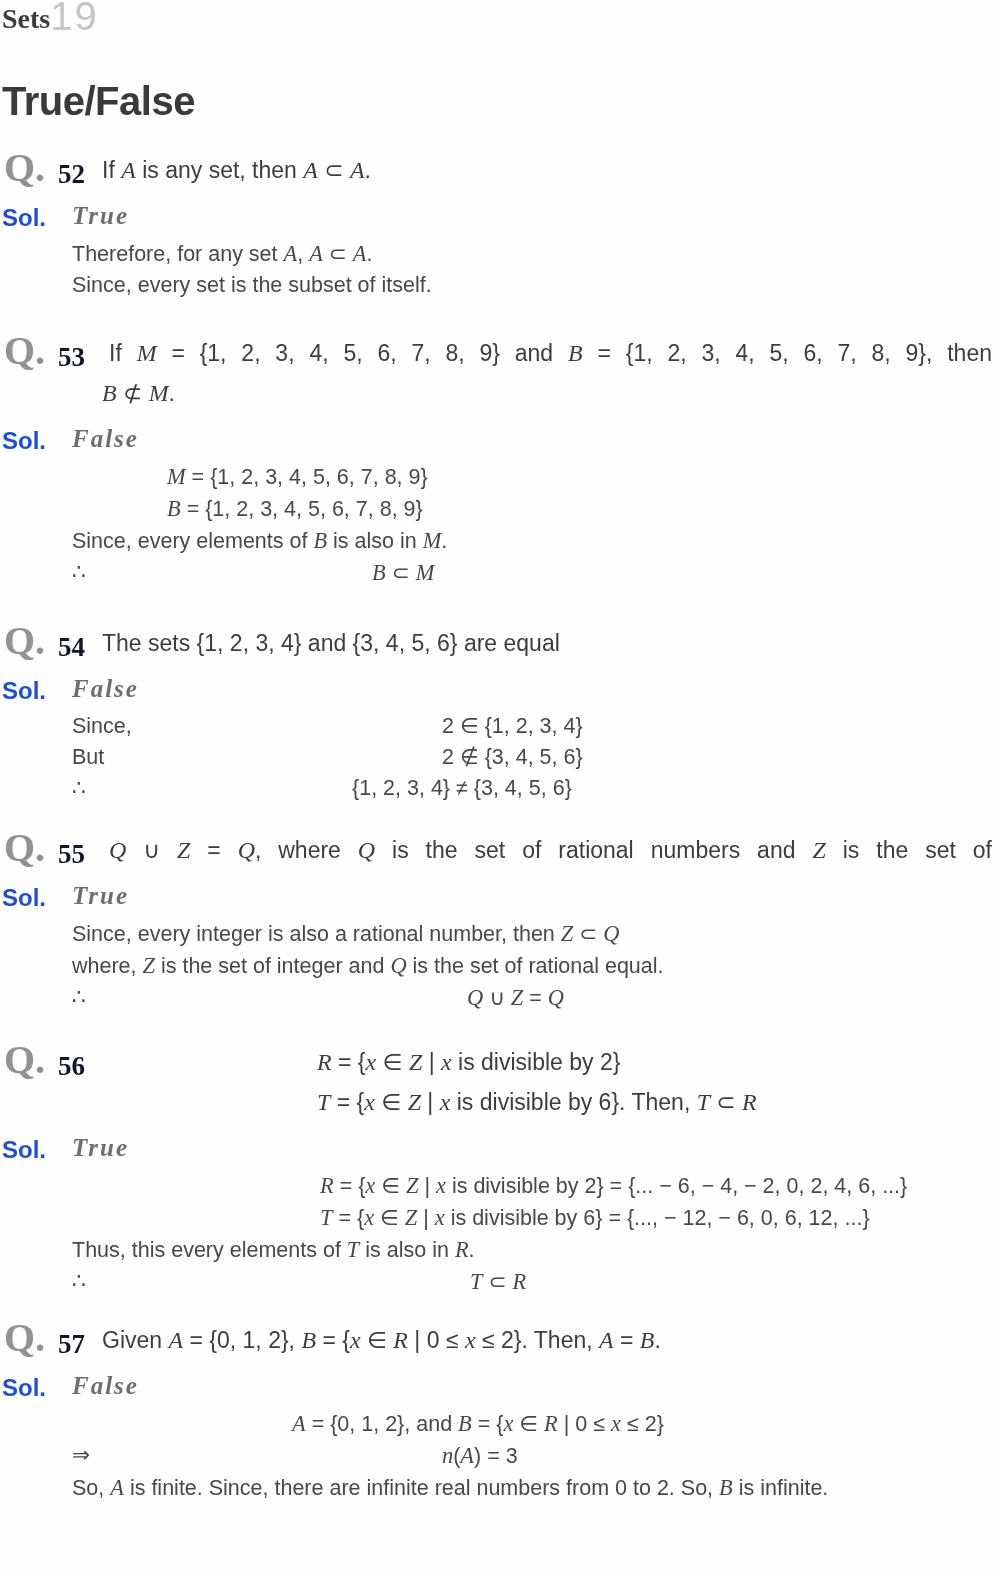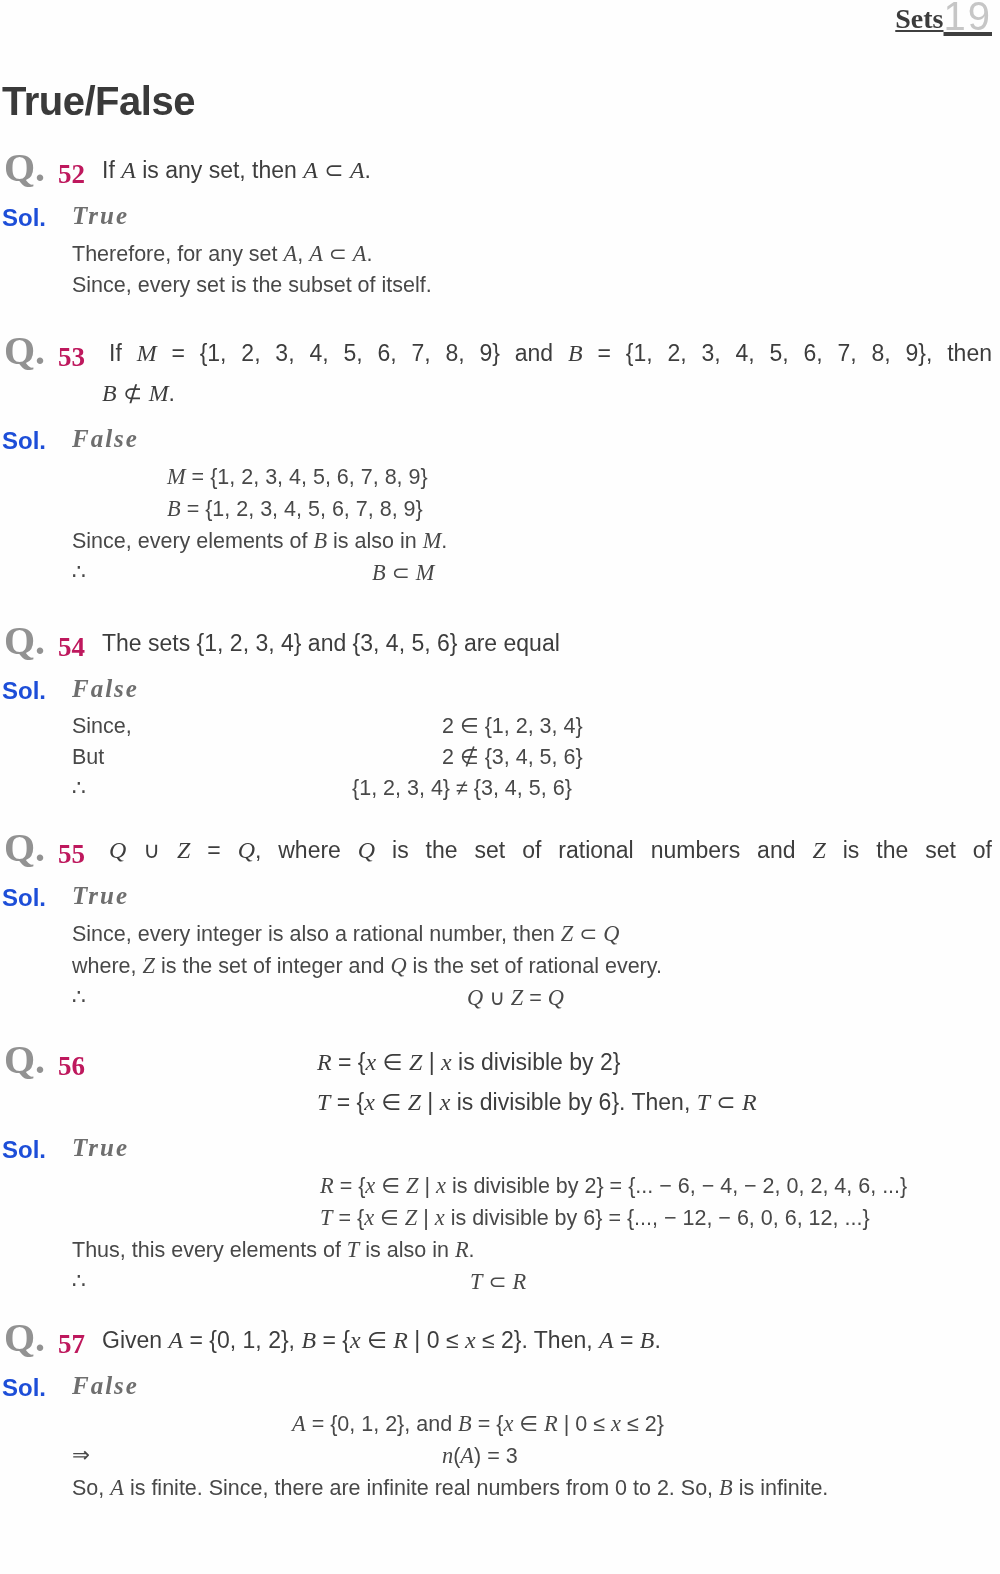--- a/index.html
+++ b/index.html
@@ -16,7 +16,7 @@
     padding: 4px 4px 0 2px;
   }
   
-  .running-head { display: flex; justify-content: flex-end; align-items: flex-start; text-decoration: underline; }
+  .running-head { display: flex; justify-content: flex-start; align-items: flex-start; }
   .book-title {
     font-family: "Liberation Serif", "DejaVu Serif", serif;
     font-weight: bold; font-size: 28px; color: #3c3c3c; line-height: 1.1;

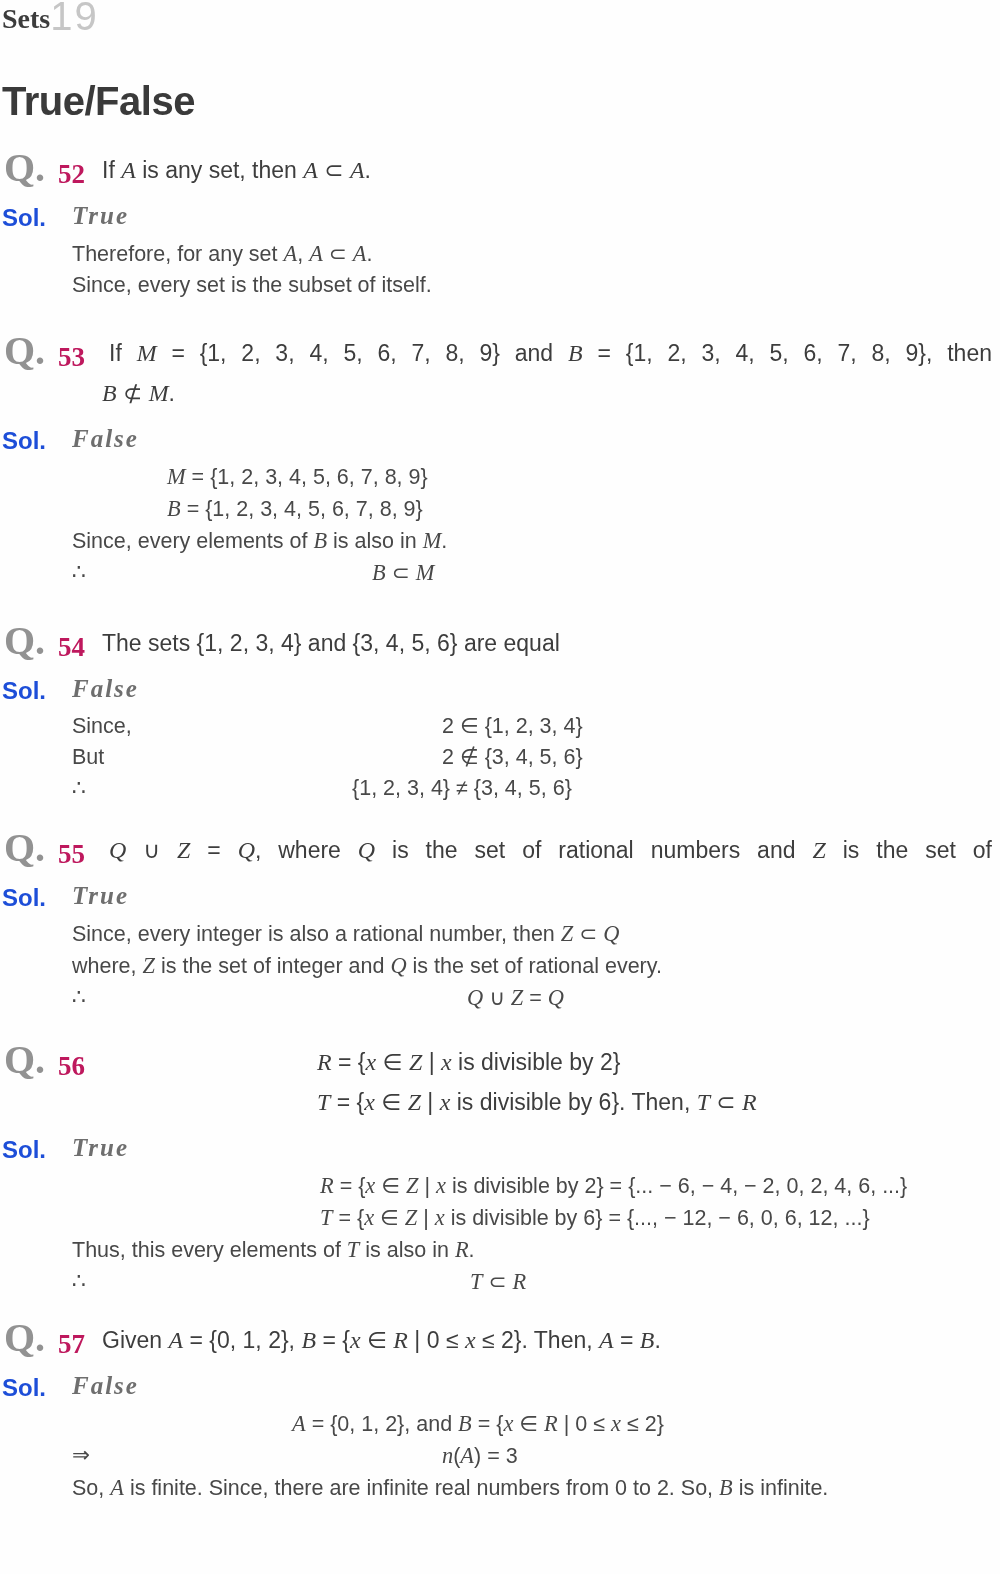--- a/index.html
+++ b/index.html
@@ -41,7 +41,7 @@
   .q-num {
     position: absolute; left: 56px; top: 4px;
     font-family: "Liberation Serif", "DejaVu Serif", serif;
-    font-weight: bold; font-size: 27px; color: #be185d;
+    font-weight: bold; font-size: 27px; color: #0f172a;
   }
   .q-line { display: block; }
   .q-line.justify { text-align: justify; text-align-last: justify; margin-left: 7px; }

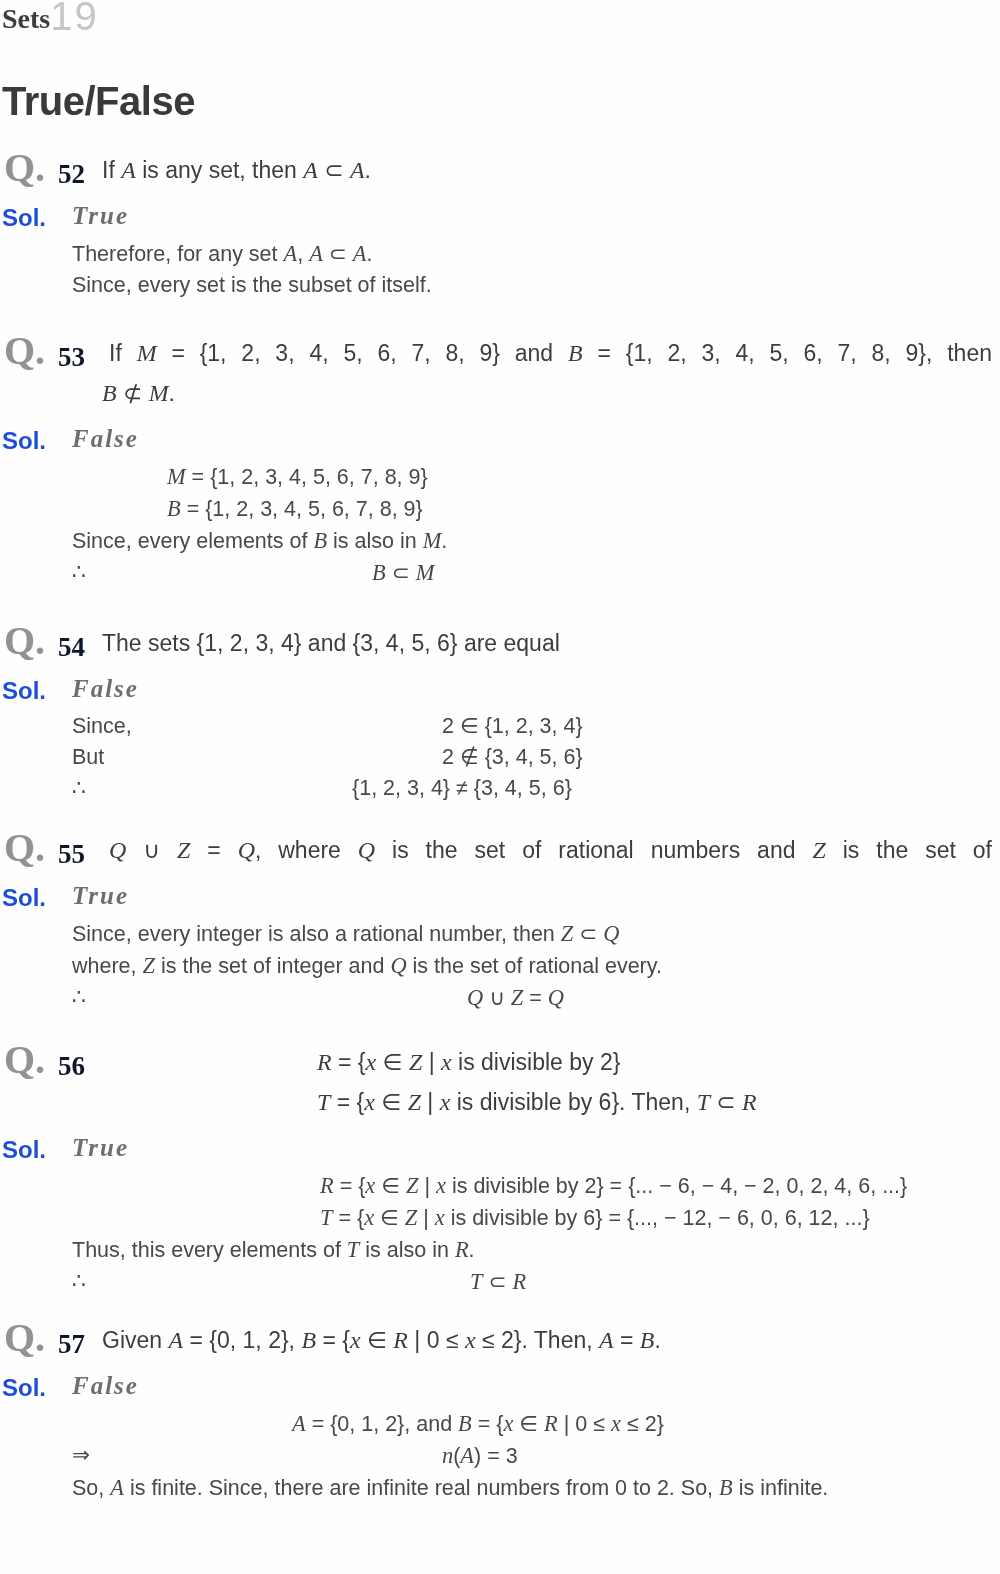--- a/index.html
+++ b/index.html
@@ -153,7 +153,7 @@
     </div>
     <div class="sol-body">
       <div class="line"><span>Since, every integer is also a rational number, then </span><i>Z</i><span> ⊂ </span><i>Q</i><span></span></div>
-      <div class="line"><span>where, </span><i>Z</i><span> is the set of integer and </span><i>Q</i><span> is the set of rational every.</span></div>
+      <div class="line"><span>where, </span><i>Z</i><span> is the set of integer and </span><i>Q</i><span> is the set of rational equal.</span></div>
       <div class="line split">
         <span class="lbl">∴</span>
         <span class="eq" style="margin-left:395px"><span></span><i>Q</i><span> ∪ </span><i>Z</i><span> = </span><i>Q</i><span></span></span>

